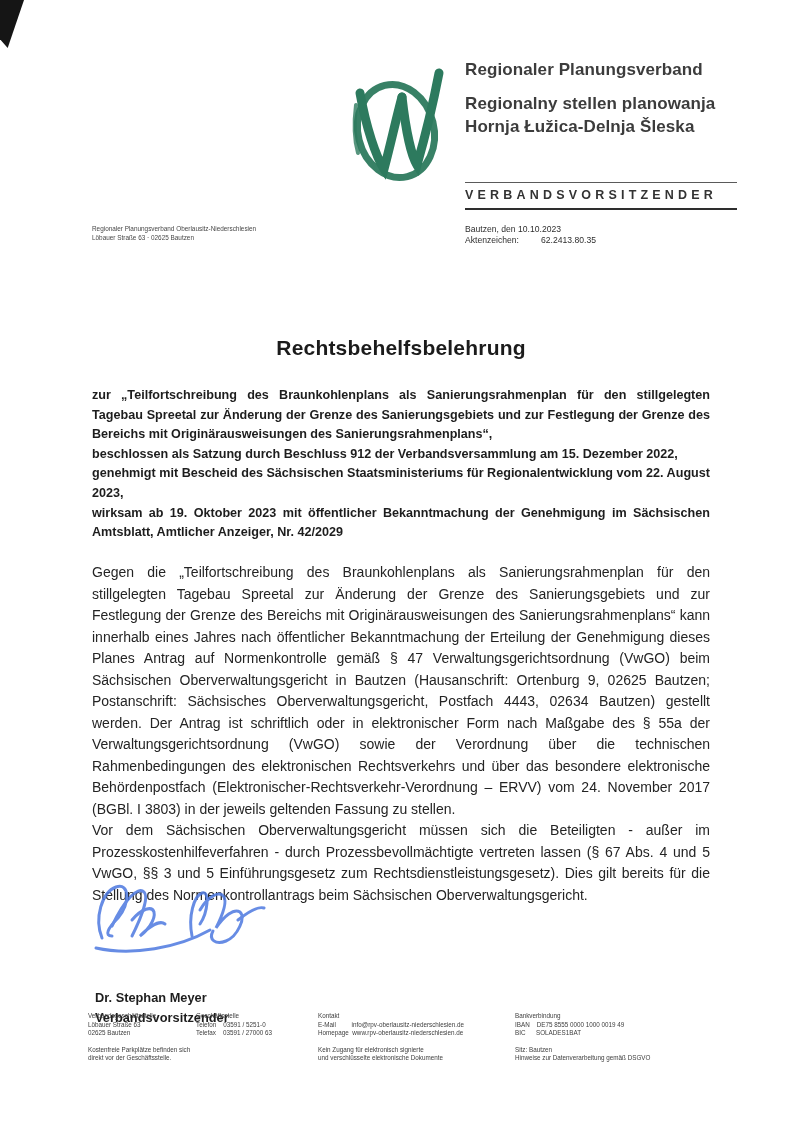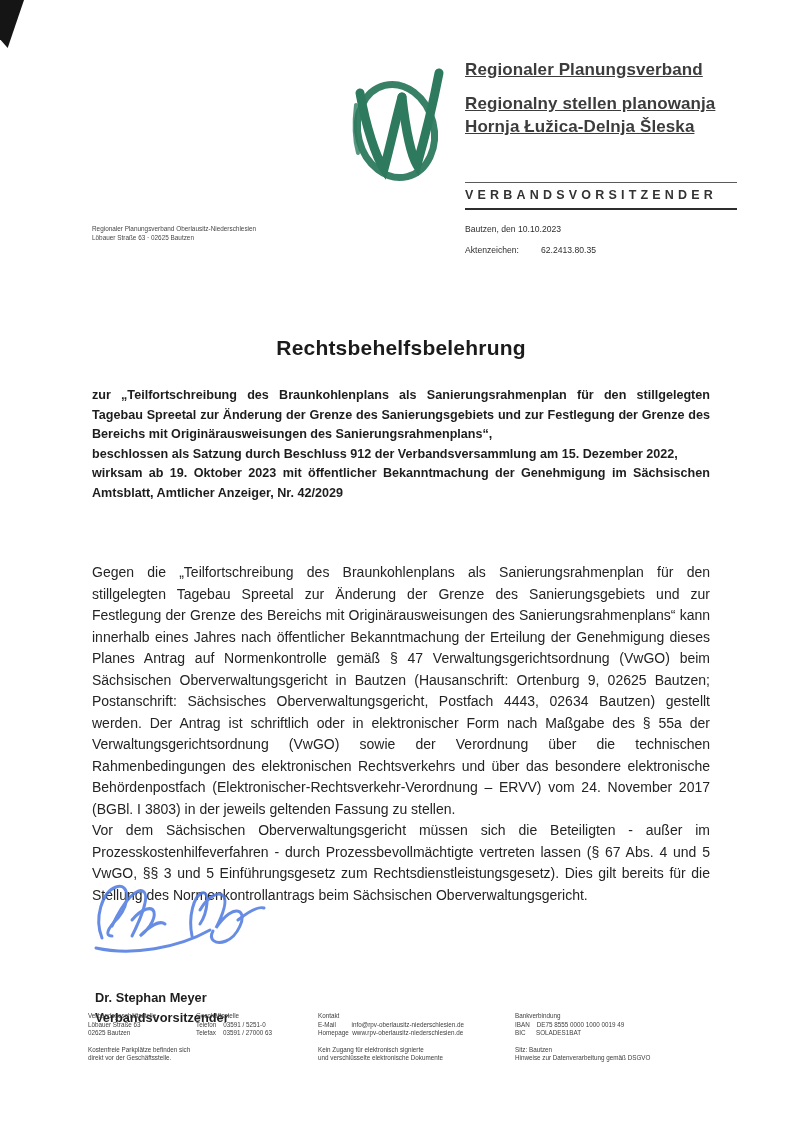--- a/index.html
+++ b/index.html
@@ -23,7 +23,6 @@
   .header-text{
     position:absolute;left:465px;top:58px;width:275px;
     color:#3c3c3c;
-    text-decoration:underline;
   }
   .header-text .org{font-size:17px;font-weight:700;line-height:23px;letter-spacing:0.1px;}
   .header-gap{height:11px;}

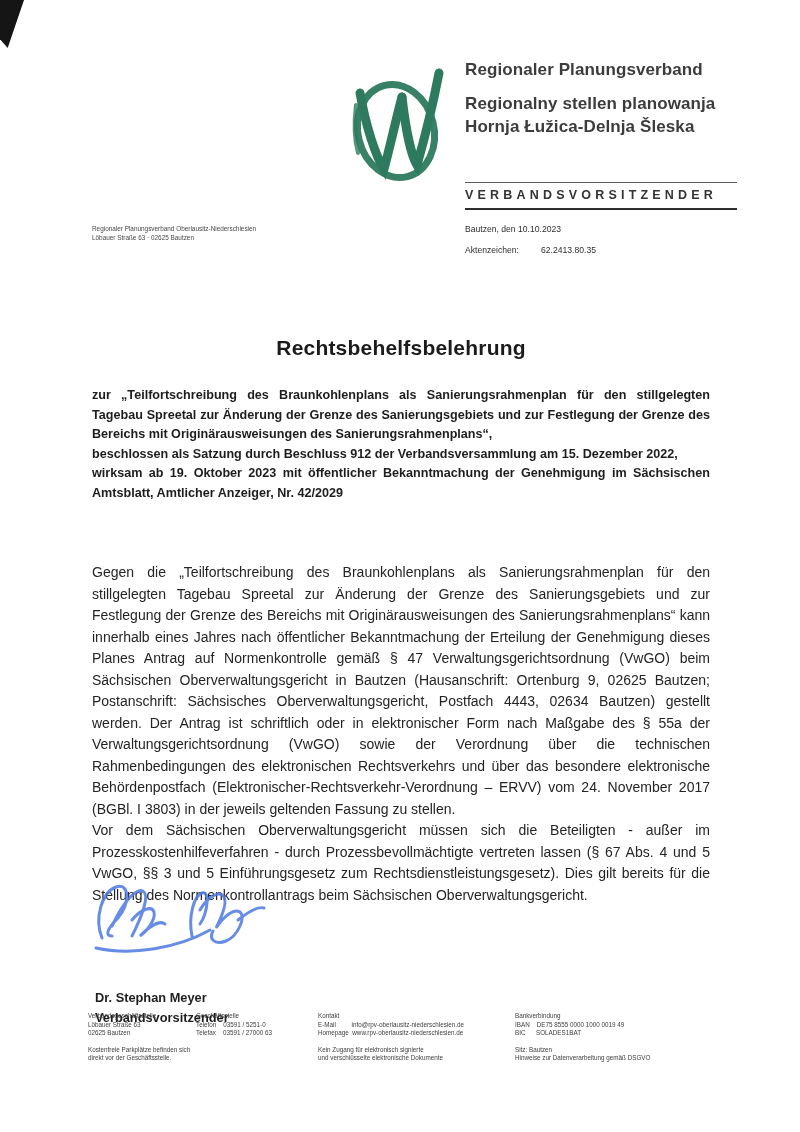--- a/index.html
+++ b/index.html
@@ -44,7 +44,7 @@
     font-size:8.6px;line-height:11px;color:#2e2e2e;
     filter:blur(0.15px);
   }
-  .az-row{display:flex;margin-top:10px;}
+  .az-row{display:flex;}
   .az-row .lbl{width:76px;}
   
   .doc-title{

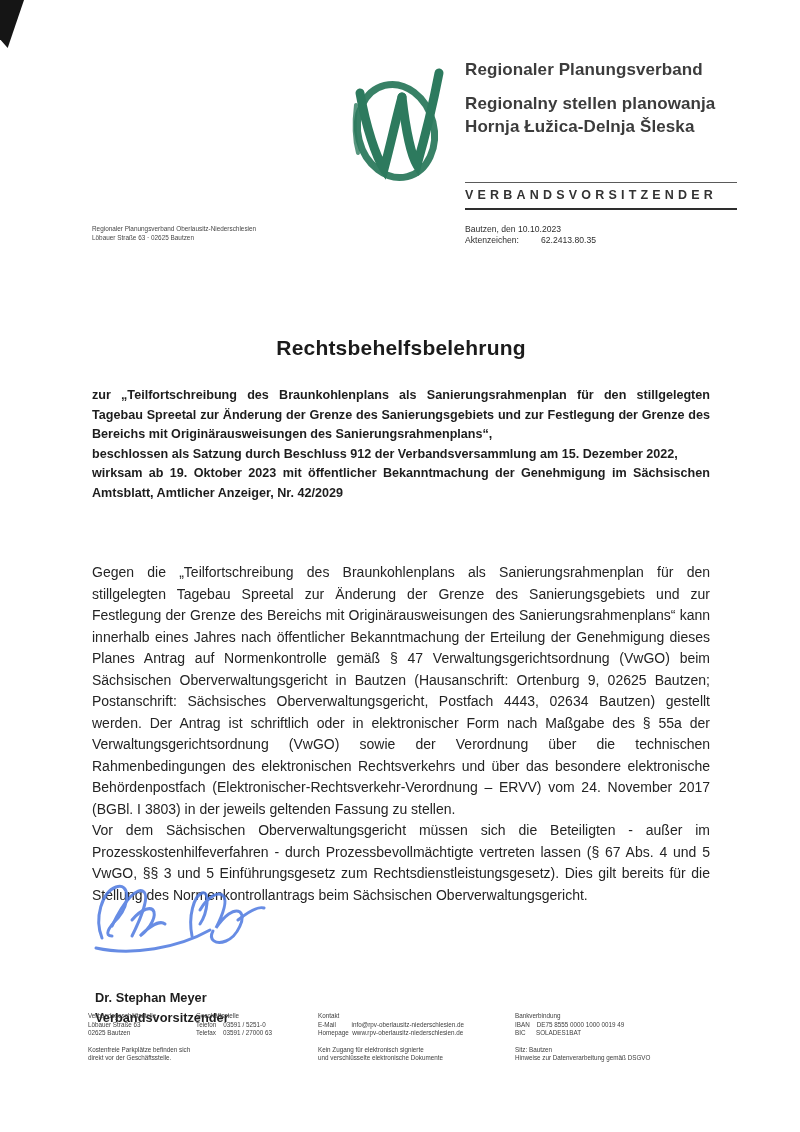--- a/index.html
+++ b/index.html
@@ -128,6 +128,7 @@
   <div class="lead">
       <div class="seg">zur „Teilfortschreibung des Braunkohlenplans als Sanierungsrahmenplan für den stillgelegten Tagebau Spreetal zur Änderung der Grenze des Sanierungsgebiets und zur Festlegung der Grenze des Bereichs mit Originärausweisungen des Sanierungsrahmenplans“,</div>
       <div class="seg">beschlossen als Satzung durch Beschluss 912 der Verbandsversammlung am 15. Dezember 2022,</div>
+      <div class="seg">genehmigt mit Bescheid des Sächsischen Staatsministeriums für Regionalentwicklung vom 22. August 2023,</div>
       <div class="seg">wirksam ab 19. Oktober 2023 mit öffentlicher Bekanntmachung der Genehmigung im Sächsischen Amtsblatt, Amtlicher Anzeiger, Nr. 42/2029</div>
     </div>
 

